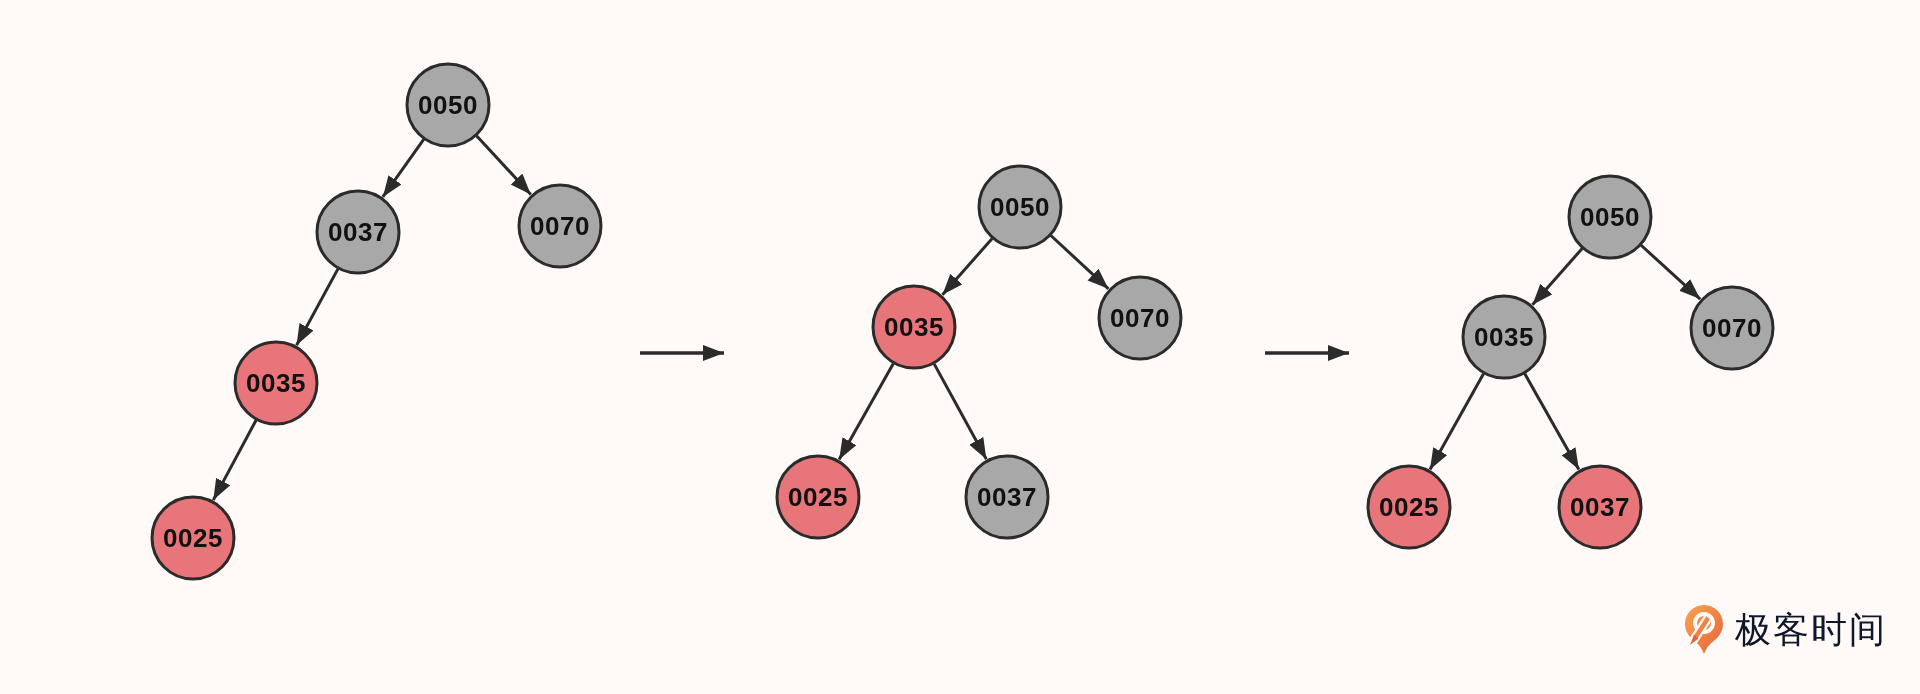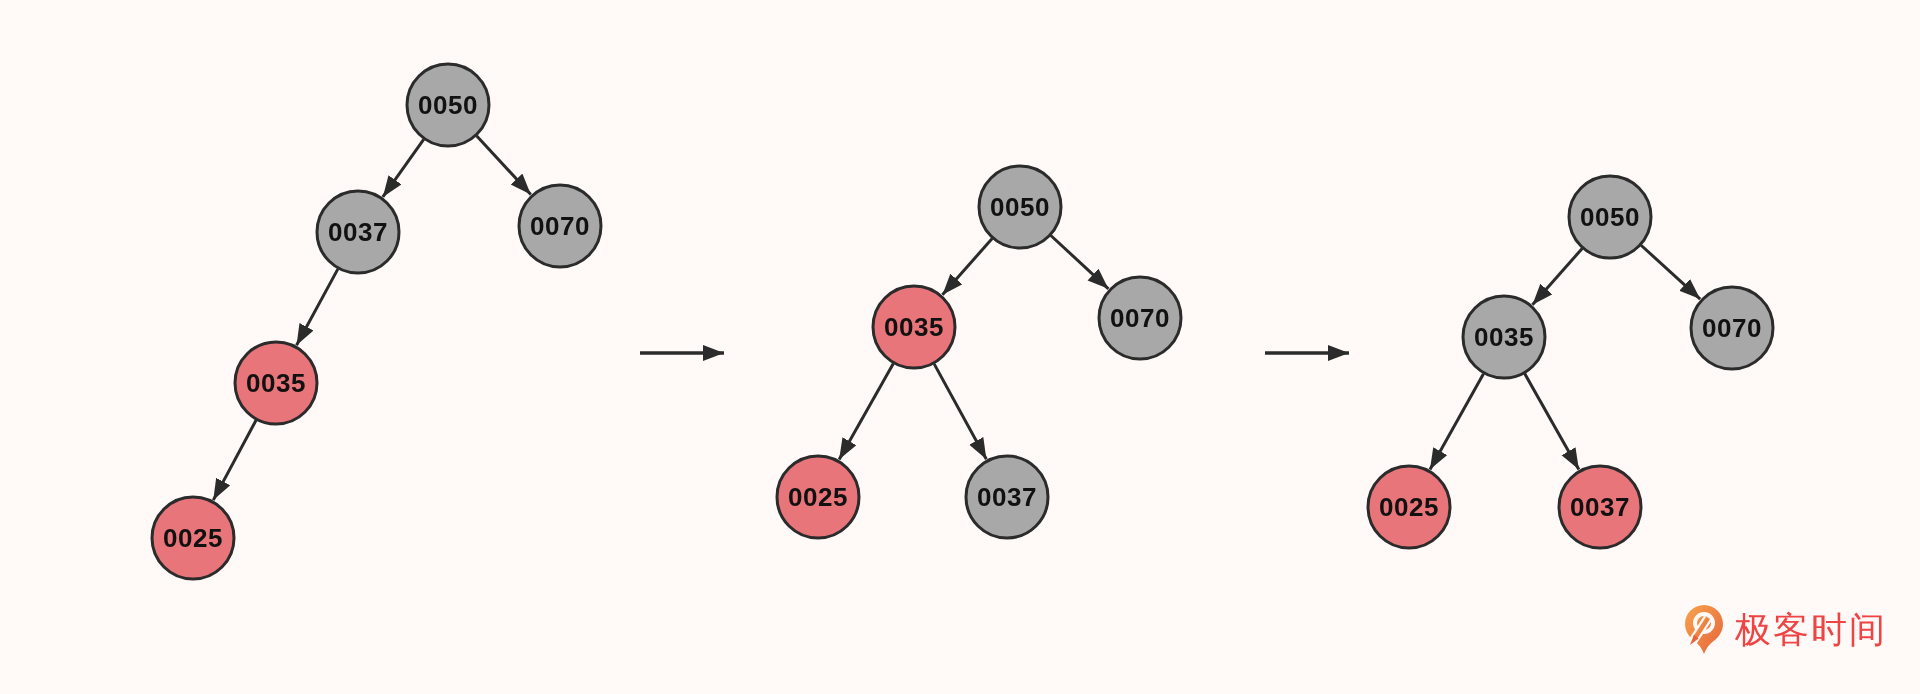--- a/index.html
+++ b/index.html
@@ -146,7 +146,7 @@
     <line x1="24" y1="14" x2="11" y2="34" stroke="url(#lgGrad)" stroke-width="4.5"></line>
     <path d="M6 41 L14.5 34.5 L10 30.5 Z" fill="#e5633a"></path>
   </svg>
-  <span class="logo-text" style="color: #ef4444;">极客时间</span>
+  <span class="logo-text" style="color: #0f172a;">极客时间</span>
 </div>
 
 </body></html>

